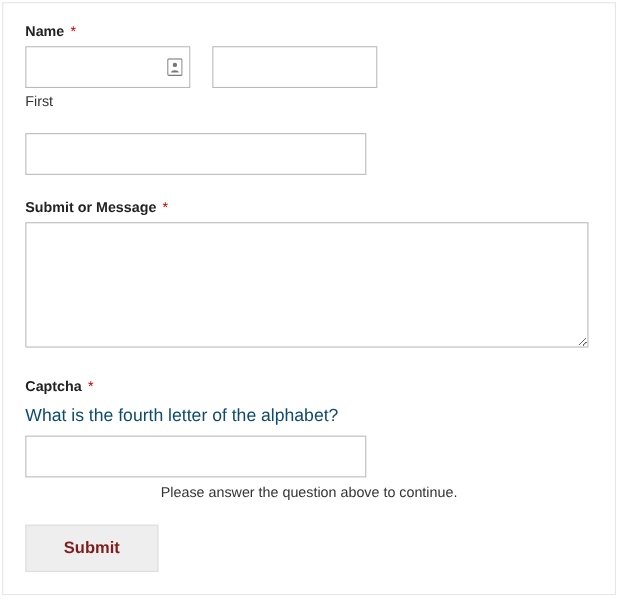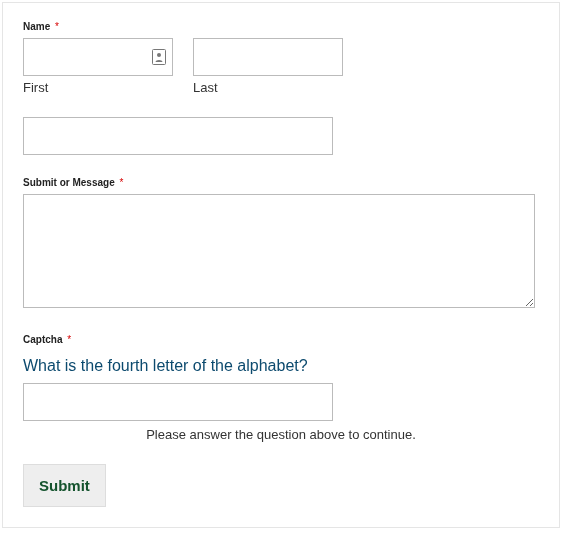--- a/index.html
+++ b/index.html
@@ -18,7 +18,7 @@
   }
   .field-label {
     font-weight: 700;
-    font-size: 10px;
+    font-size: 13px;
     color: #222;
     display: block;
     margin-bottom: 6px;

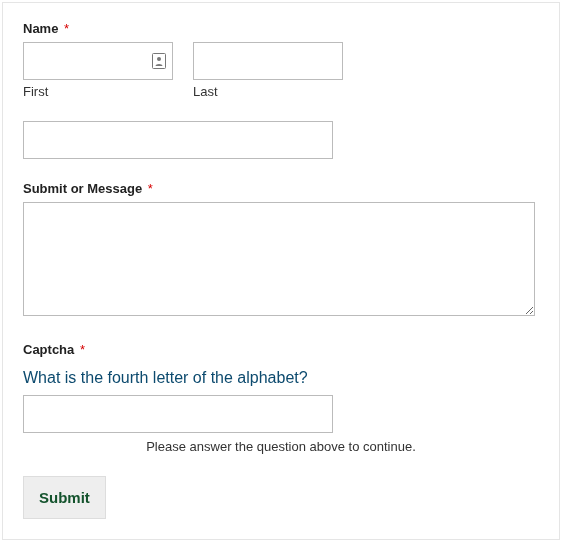--- a/index.html
+++ b/index.html
@@ -125,7 +125,6 @@
       </div>
       <div class="name-col">
         <input type="text" class="text-input" style="">
-        <span class="sub-label">Last</span>
       </div>
     </div>
   </div>

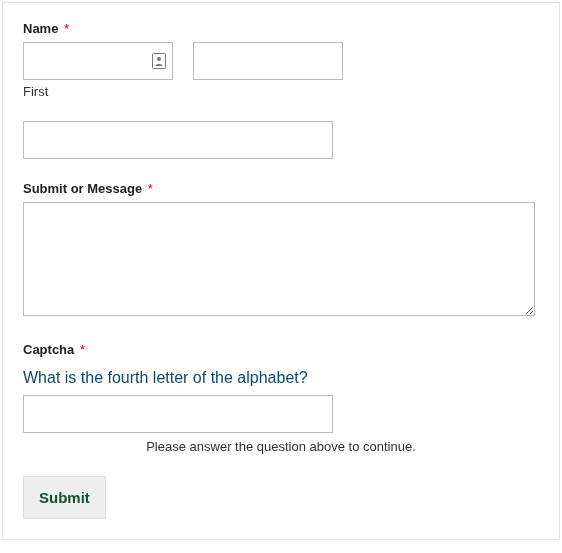--- a/index.html
+++ b/index.html
@@ -93,8 +93,8 @@
     border: 1px solid #ddd;
     font-weight: 700;
     font-size: 15px;
-    color: #14532d;
-    padding: 12px 15px;
+    color: #7f1d1d;
+    padding: 12px 34px;
     cursor: pointer;
     font-family: inherit;
   }

